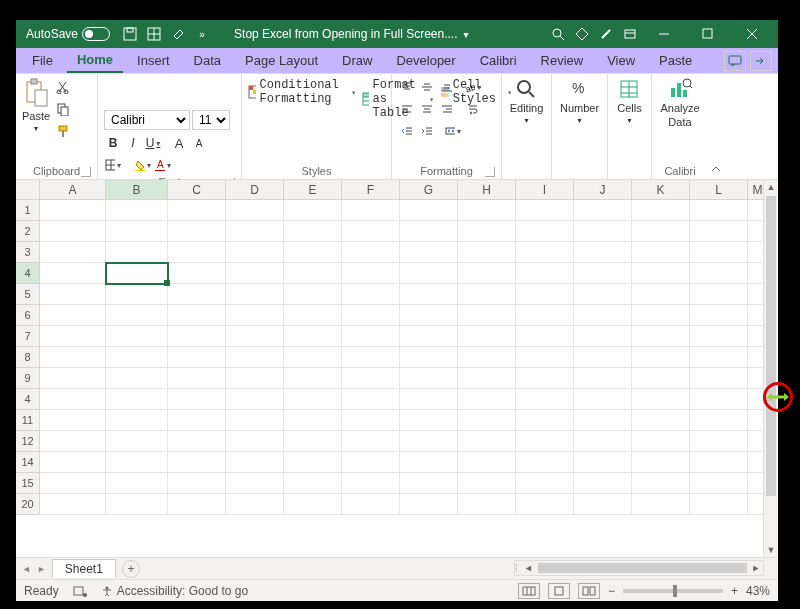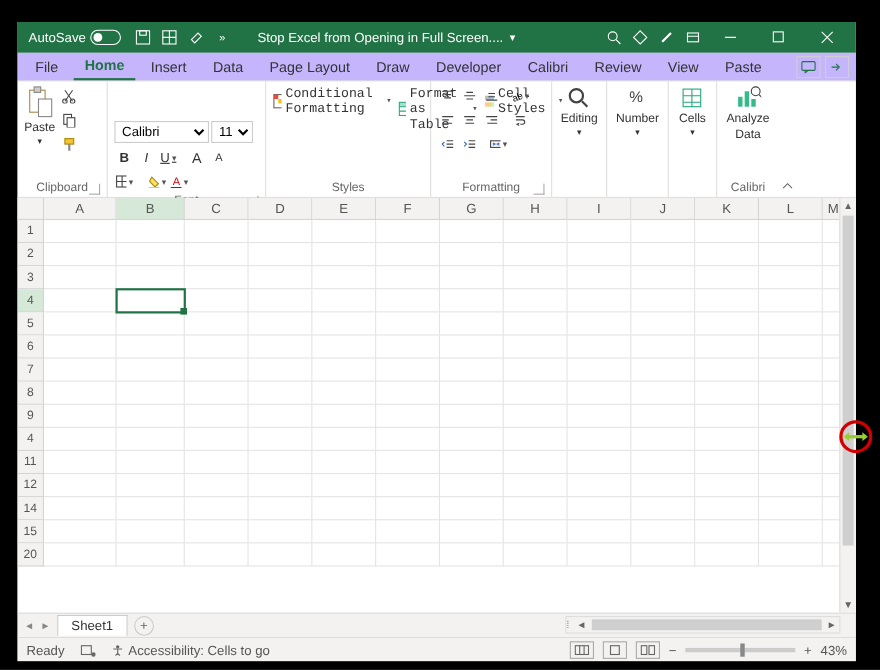--- a/index.html
+++ b/index.html
@@ -730,7 +730,7 @@
           <circle cx="6" cy="3" r="1.5" fill="#666"></circle>
           <path d="M2 5 h8 M6 5 v4 M4 11 l2 -2 l2 2" stroke="#666" fill="none"></path>
         </svg>
-        <span>Accessibility: Cells to go</span>
+        <span>Accessibility: Good to go</span>
       </span>
     <div class="right">
       <div class="viewbtn">

